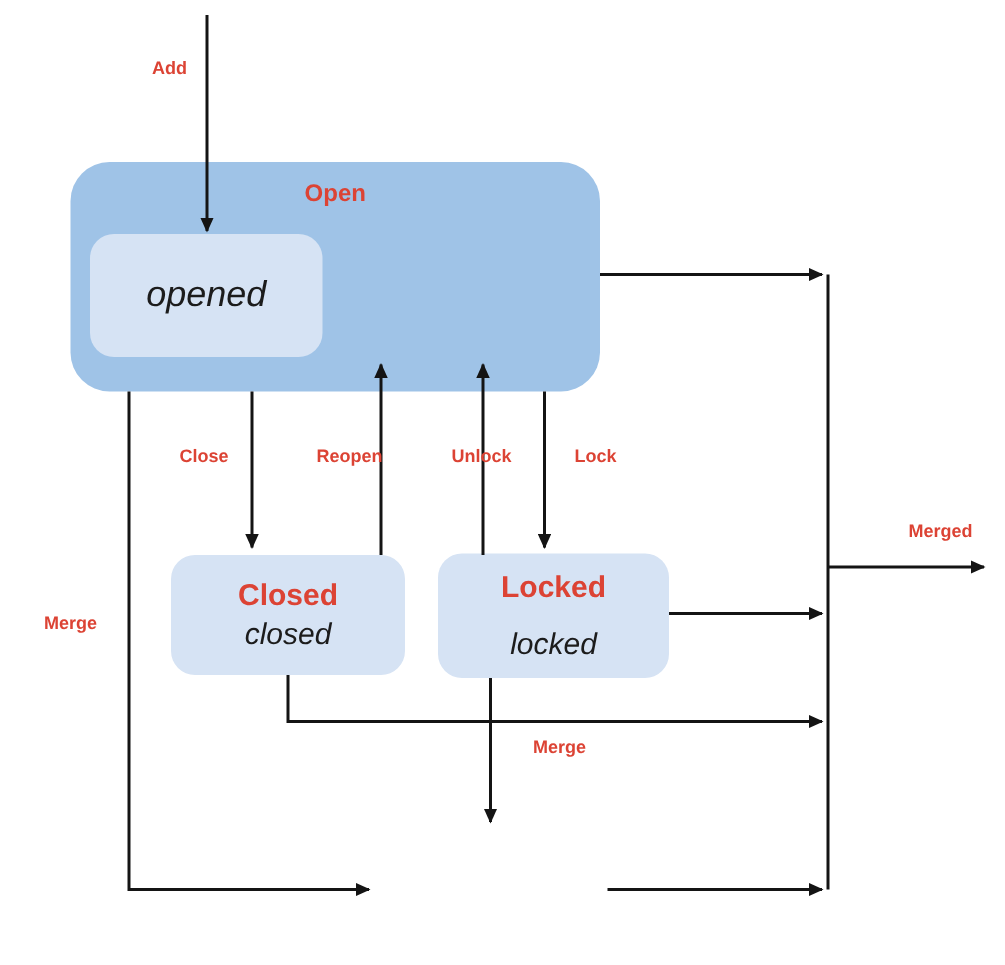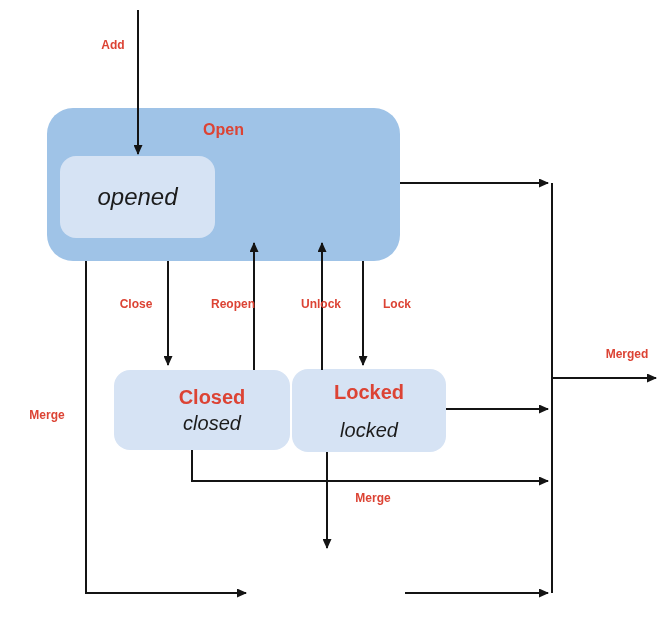--- a/index.html
+++ b/index.html
@@ -70,7 +70,7 @@
     font-style: italic;
     color: var(--state-text, #1c1c1c);
   }
-  .state.closed { left: 114px; top: 370px; width: 156px; height: 80px; padding-left: 20px; }
+  .state.closed { left: 114px; top: 370px; width: 156px; height: 80px; }
   .state.locked { left: 292px; top: 369px; width: 154px; height: 83px; gap: 12px; }
   .state.merged { left: 249px; top: 551px; width: 156px; height: 82px; }
 

